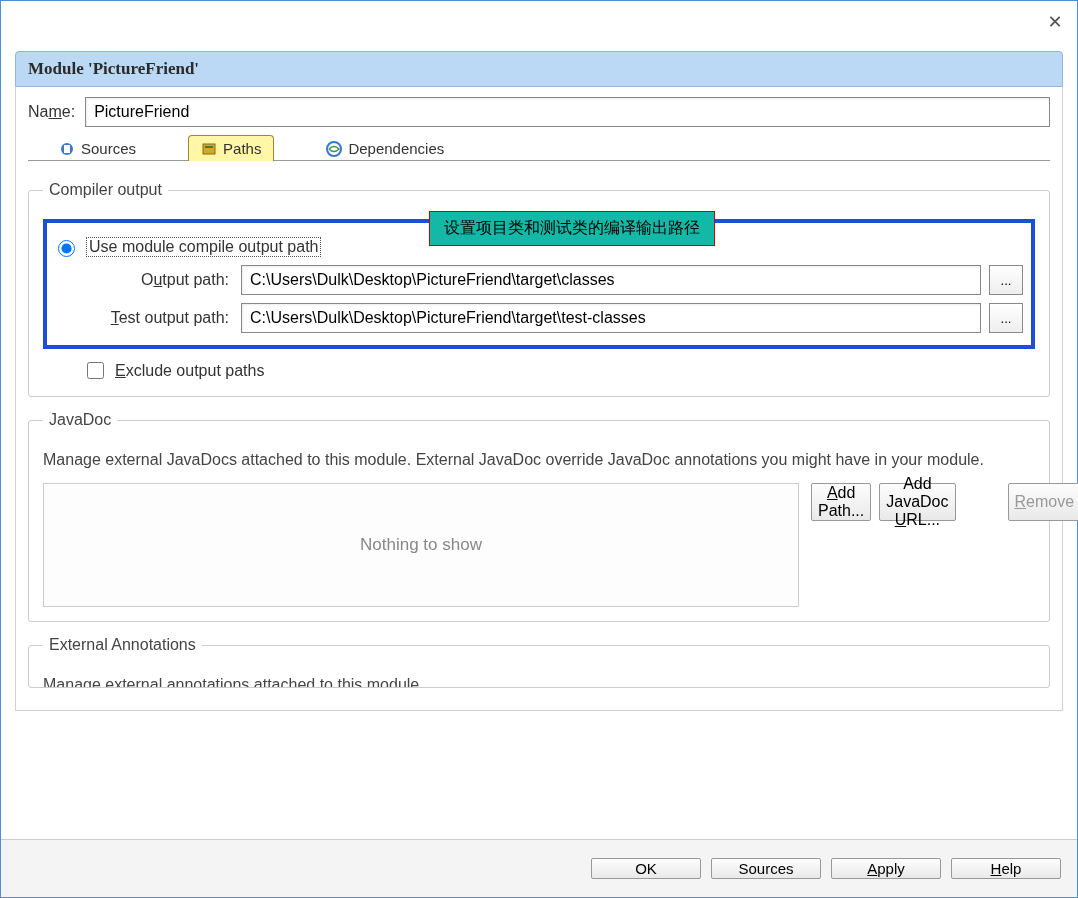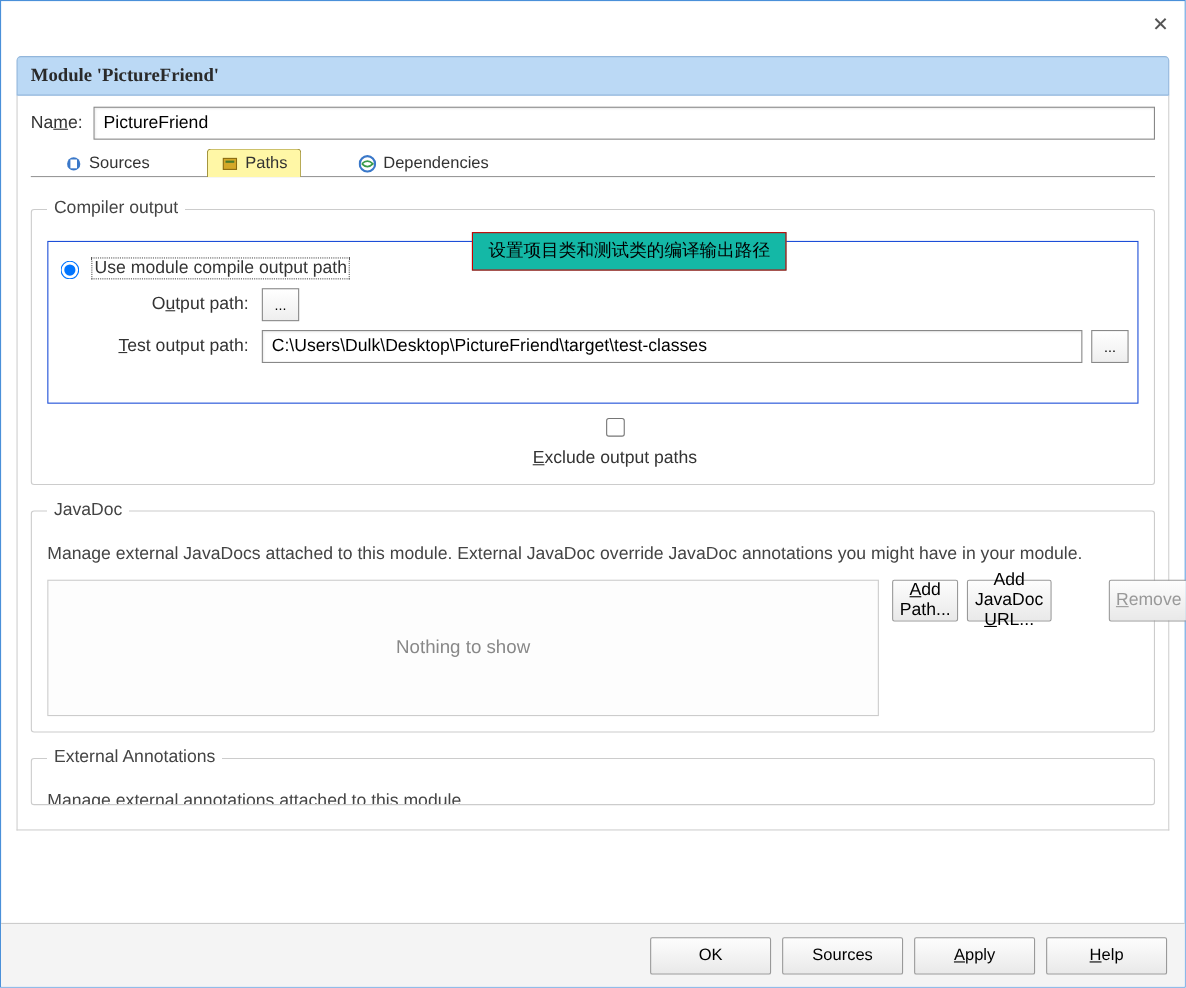--- a/index.html
+++ b/index.html
@@ -134,8 +134,8 @@
     font-family: SimSun, serif;
   }
   .red-highlight {
-    border: 1px solid #1d4ed8;
-    padding: 6px 8px 28px 6px;
+    border: 4px solid #1d4ed8;
+    padding: 6px 8px 4px 6px;
     margin: 6px 0 10px 0;
   }
   .path-row {

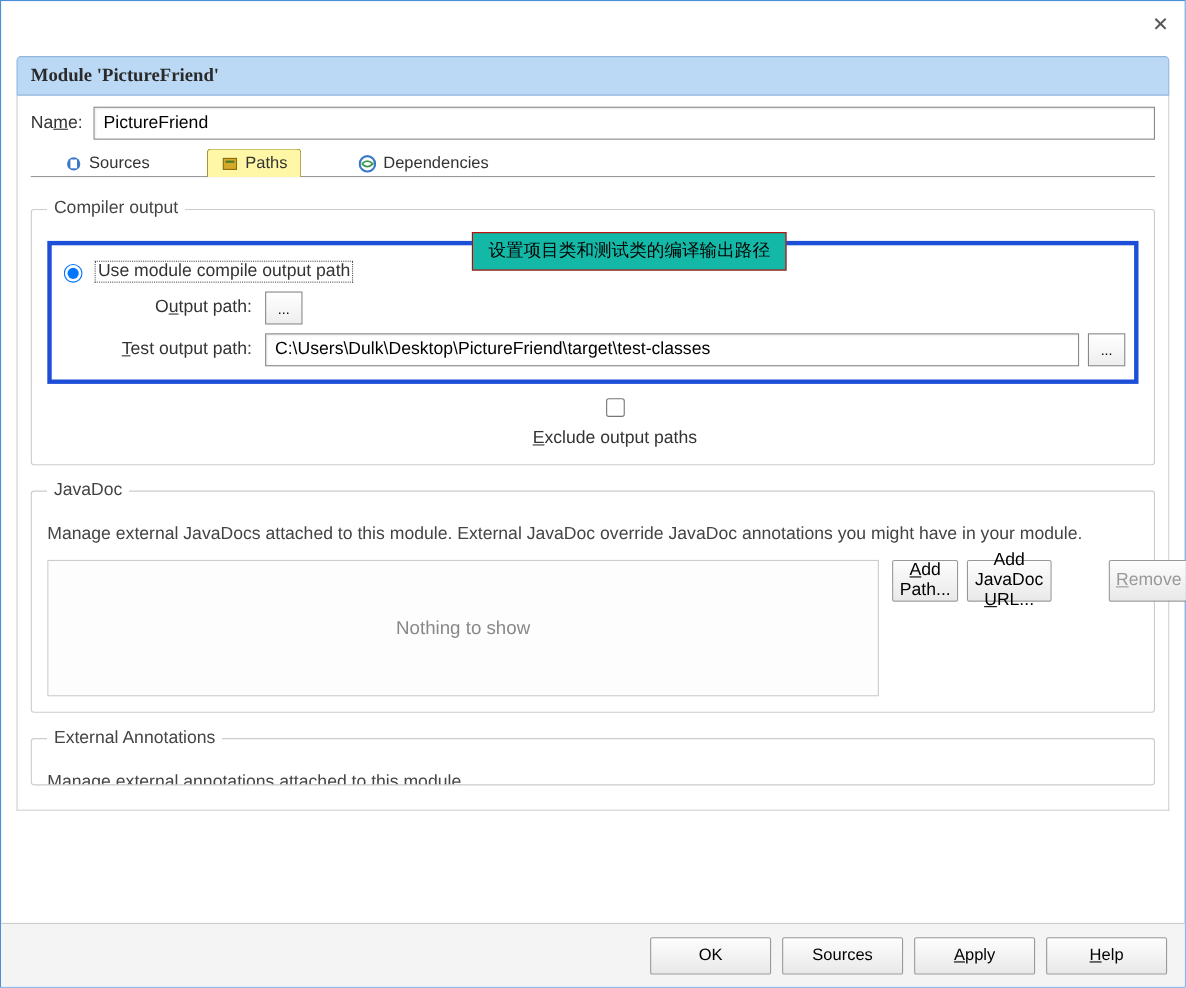--- a/index.html
+++ b/index.html
@@ -292,6 +292,7 @@
 
             <div class="path-row">
               <div class="path-label">O<span class="underline">u</span>tput path:</div>
+              <input class="path-input" value="C:\Users\Dulk\Desktop\PictureFriend\target\classes" style="">
               <button class="browse-btn">...</button>
             </div>
 

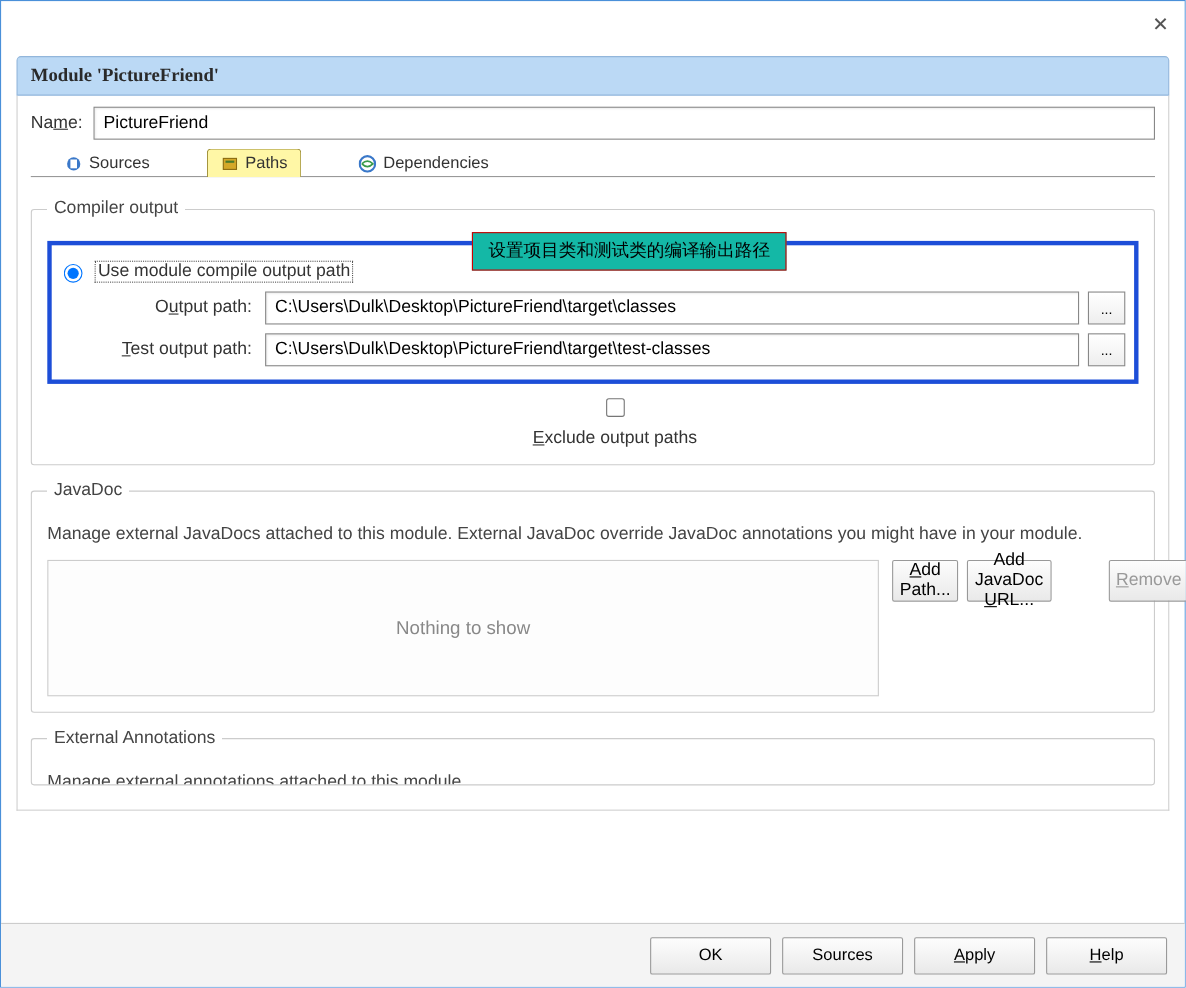--- a/index.html
+++ b/index.html
@@ -170,7 +170,6 @@
     display:flex; align-items:center; gap: 8px;
     margin: 8px 0 0 40px;
     font-size: 16px;
-    flex-direction: column;
   }
   .javadoc-desc {
     font-size: 16px; color:#444;

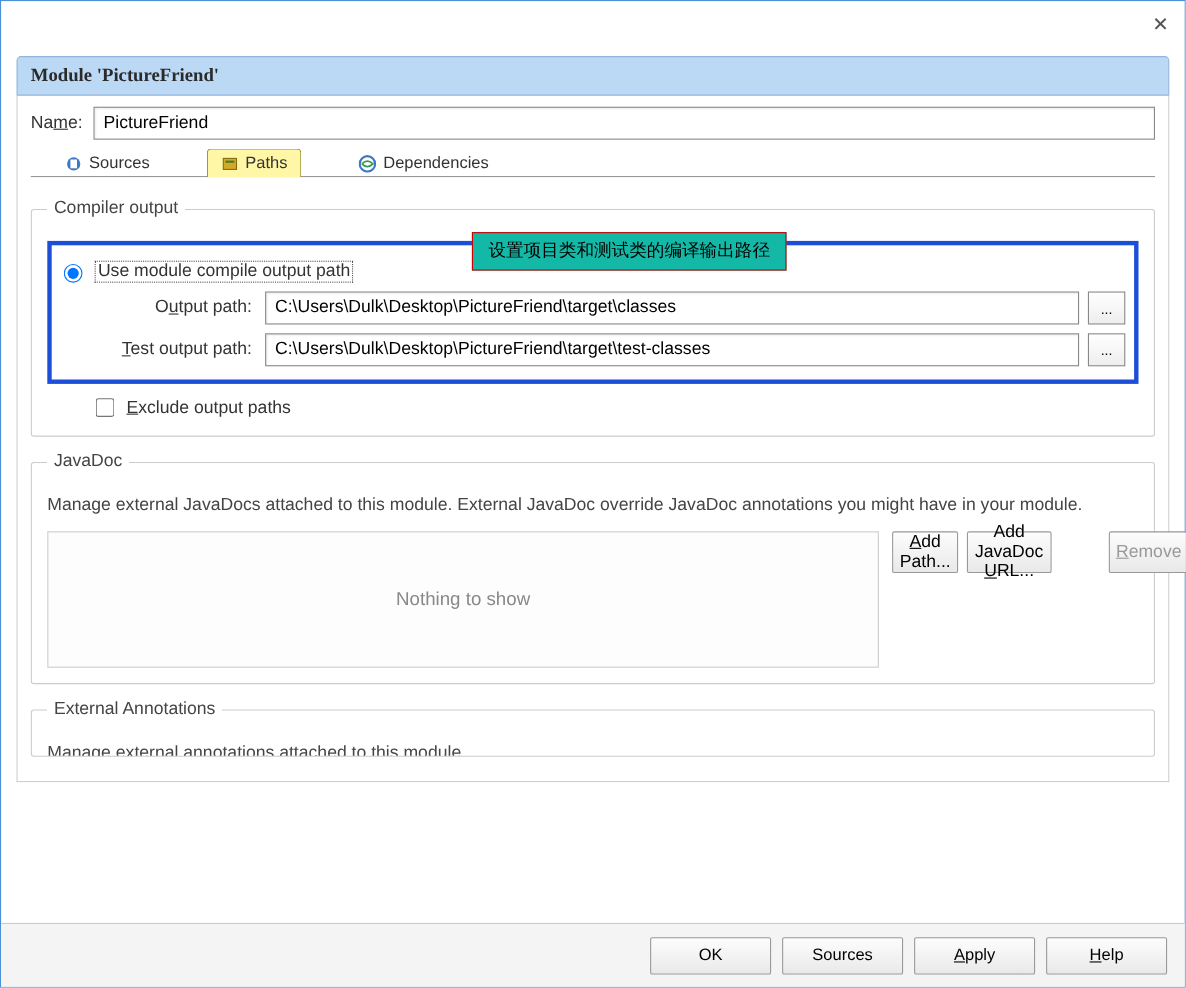--- a/index.html
+++ b/index.html
@@ -215,7 +215,7 @@
     gap: 10px;
     padding: 0 16px;
   }
-  .bottom-bar .btn { width: 110px; height: 34px; font-size:15px; }
+  .bottom-bar .btn { width: 110px; height: 21px; font-size:15px; }
   .selected-radio-label {
     border: 1px dotted #555;
     padding: 0 2px;

